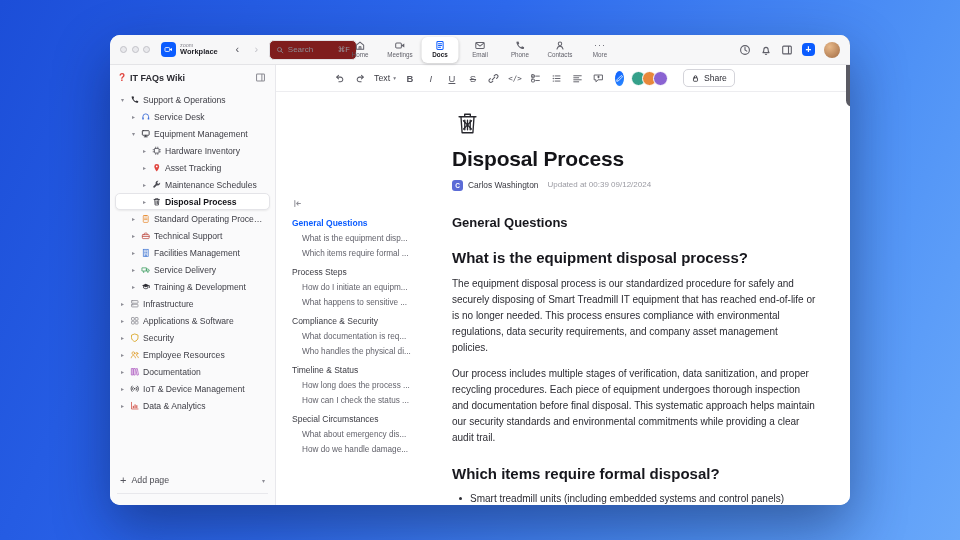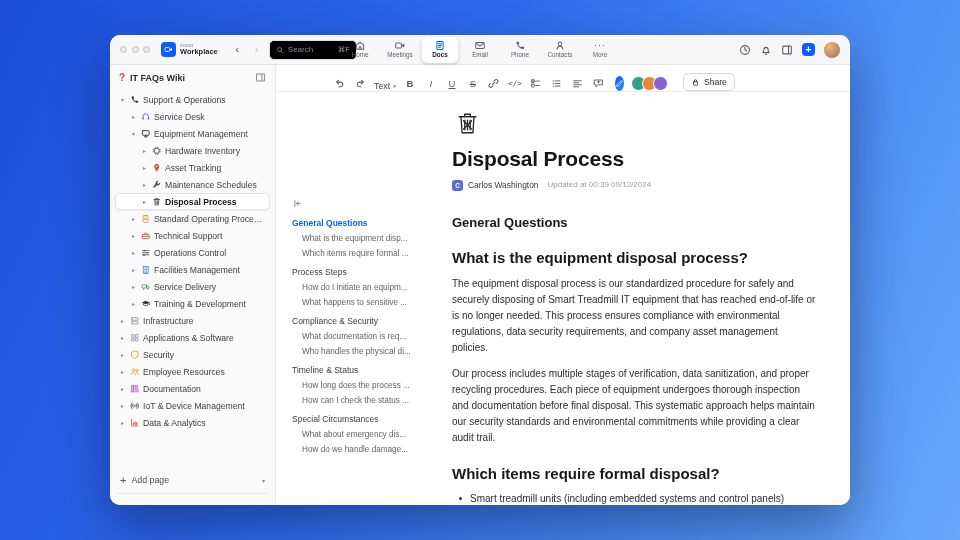--- a/index.html
+++ b/index.html
@@ -19,7 +19,7 @@
   .brand-bottom{font-size:7.5px;font-weight:700;color:#1f1f26}
   .navbtn{background:none;border:none;font-size:11px;line-height:1;color:#55555e;width:13px;cursor:pointer}
   .navbtn.dis{color:#c3c3c9}
-  .search{display:flex;align-items:center;gap:4px;background:#000000;border:1px solid #e2e2e6;border-radius:5px;height:17px;padding:9px 6px;width:88px;color:#8c8c94;font-size:8px;cursor:text}
+  .search{display:flex;align-items:center;gap:4px;background:#7f1d1d;border:1px solid #e2e2e6;border-radius:5px;height:17px;padding:9px 6px;width:88px;color:#8c8c94;font-size:8px;cursor:text}
   .search svg{width:8px;height:8px;flex:0 0 8px}
   .kbd{margin-left:auto;font-size:7.5px;color:#9a9aa2}
   .tabs{position:absolute;left:50%;transform:translateX(-50%);display:flex;gap:3px;align-items:center}

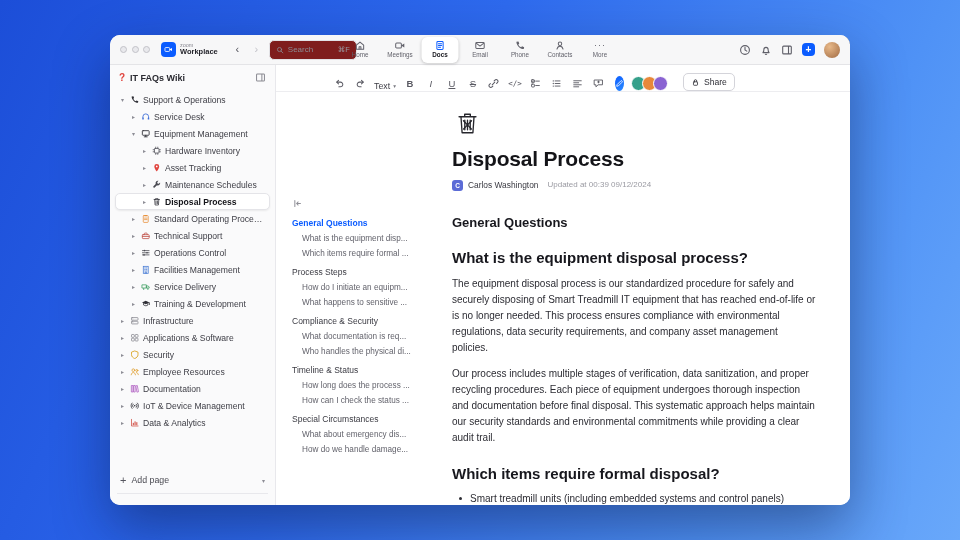--- a/index.html
+++ b/index.html
@@ -59,7 +59,7 @@
   .deleted svg{width:9px;height:9px}
   
   .content{flex:1;display:flex;flex-direction:column;min-width:0;background:#fff}
-  .toolbar{height:27px;flex:0 0 27px;border-bottom:1px solid #ededf0;display:flex;align-items:flex-end;gap:7px;padding:0 12px 0 56px;color:#5a5a63}
+  .toolbar{height:27px;flex:0 0 27px;border-bottom:1px solid #ededf0;display:flex;align-items:center;gap:7px;padding:0 12px 0 56px;color:#5a5a63}
   .tbtn{background:none;border:none;color:#5a5a63;display:flex;align-items:center;justify-content:center;min-width:14px;height:16px;cursor:pointer;font-size:9.5px}
   .tbtn svg{width:11px;height:11px}
   .textstyle{display:flex;align-items:center;gap:3px;font-size:8.8px;color:#3c3c44;cursor:pointer;background:none;border:none}

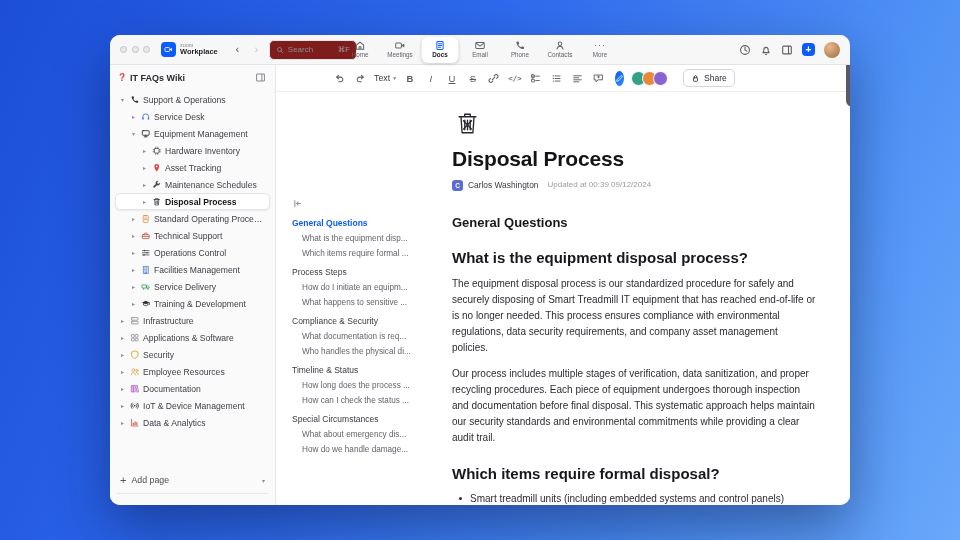--- a/index.html
+++ b/index.html
@@ -544,15 +544,6 @@
           </div>
           <div class="row" style="--ind: 11px;">
             <span class="chev">▸</span>
-            <span class="ic" style="color: rgb(74, 74, 82);">
-              <svg>
-                <use href="#s-sliders"></use>
-              </svg>
-            </span>
-            <span class="lbl">Operations Control</span>
-          </div>
-          <div class="row" style="--ind: 11px;">
-            <span class="chev">▸</span>
             <span class="ic" style="color: rgb(74, 125, 214);">
               <svg>
                 <use href="#s-building"></use>

